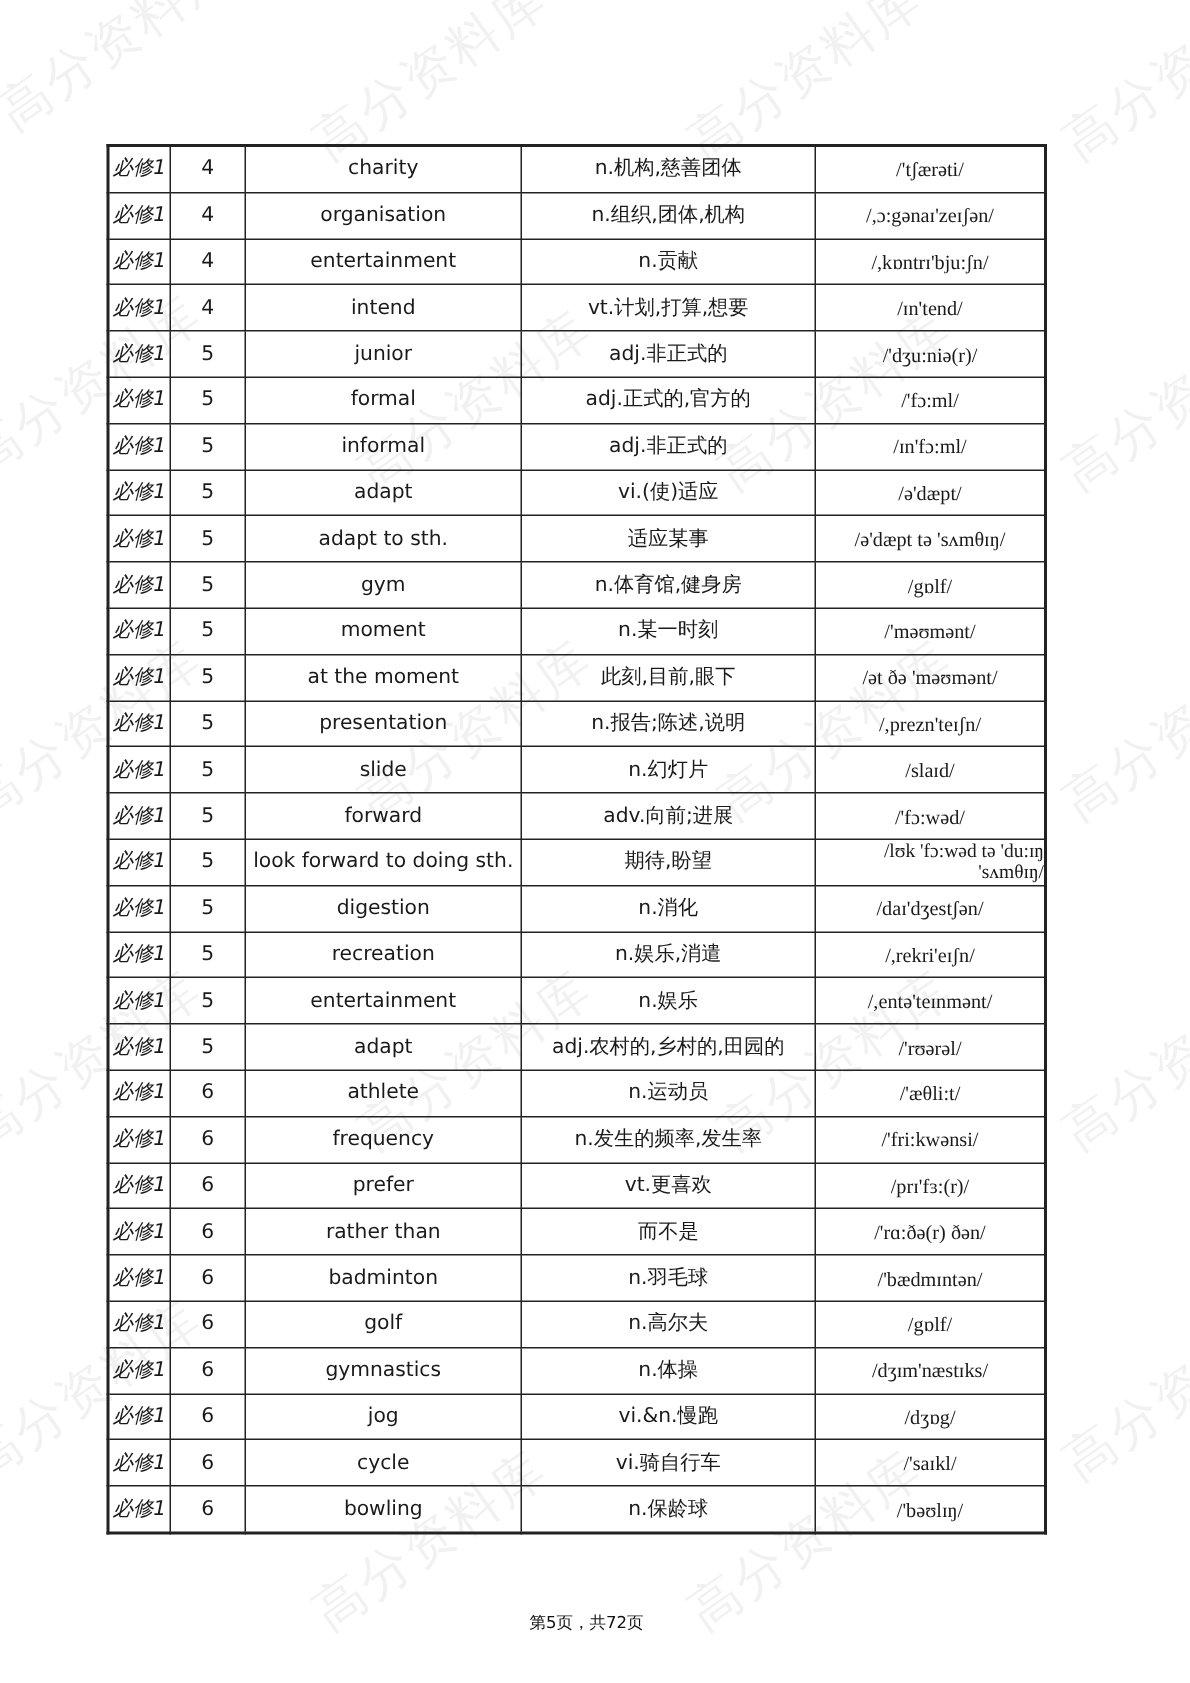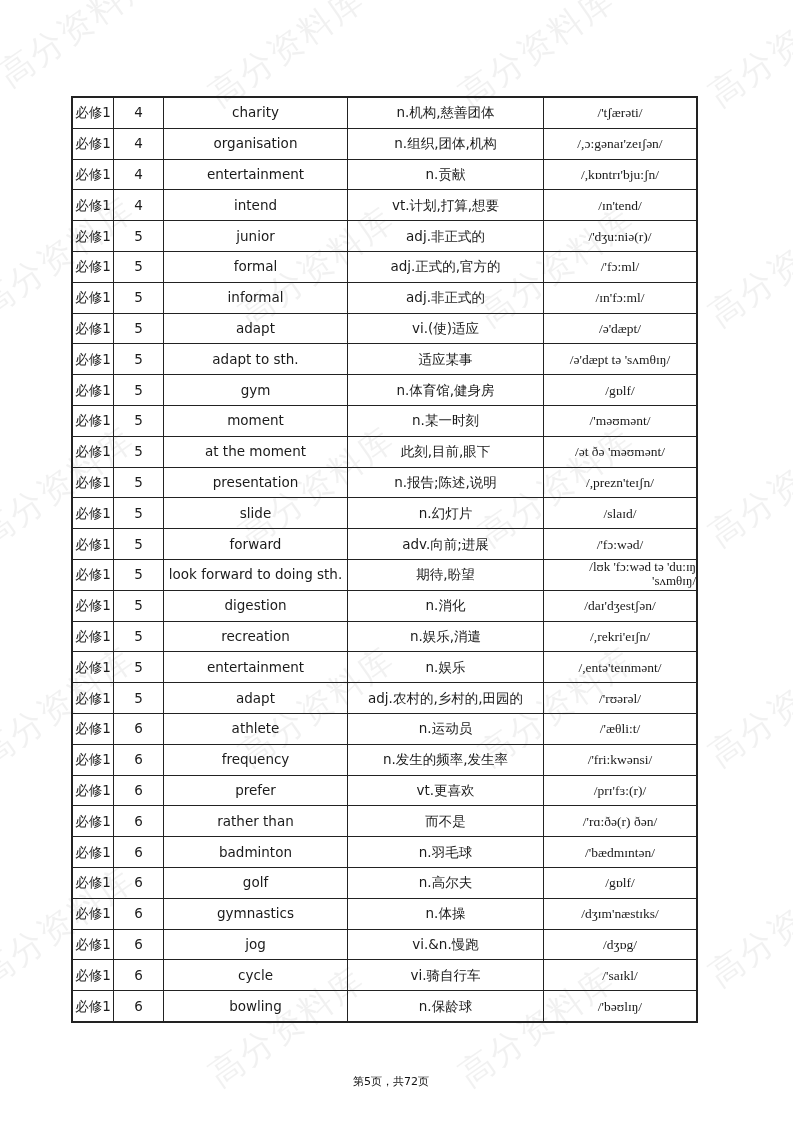--- a/index.html
+++ b/index.html
@@ -22,7 +22,7 @@
     font-size: 13.5px; line-height: 15px; overflow: hidden; background: transparent;
   }
   table.vocab { border: 2px solid #222; }
-  td.c-book { width: 40px; text-align: left; padding-left: 2px; font-size: 13.5px; }
+  td.c-book { width: 40px; text-align: left; padding-left: 2px; font-size: 13.5px; font-style: italic; }
   td.c-unit { width: 49px; }
   td.c-word { width: 183px; }
   td.c-mean { width: 195px; }

